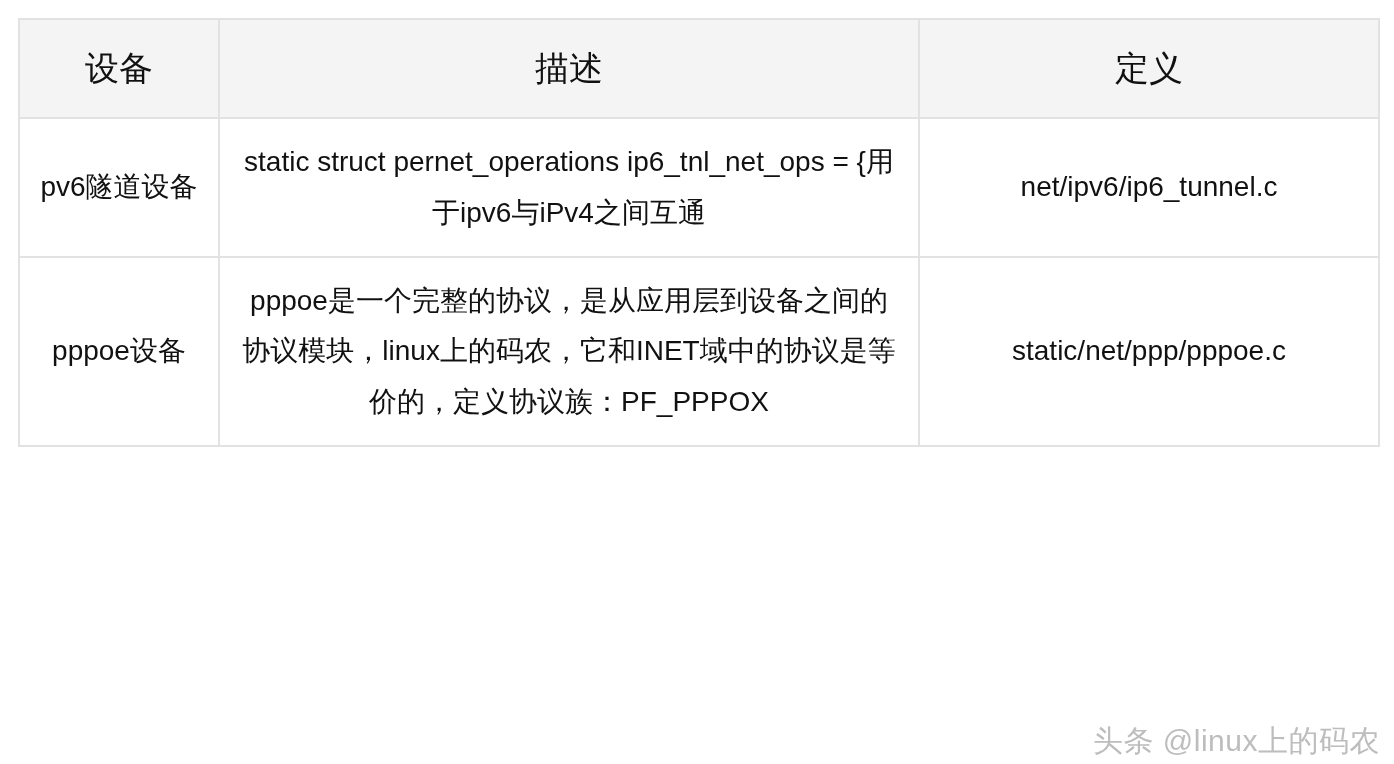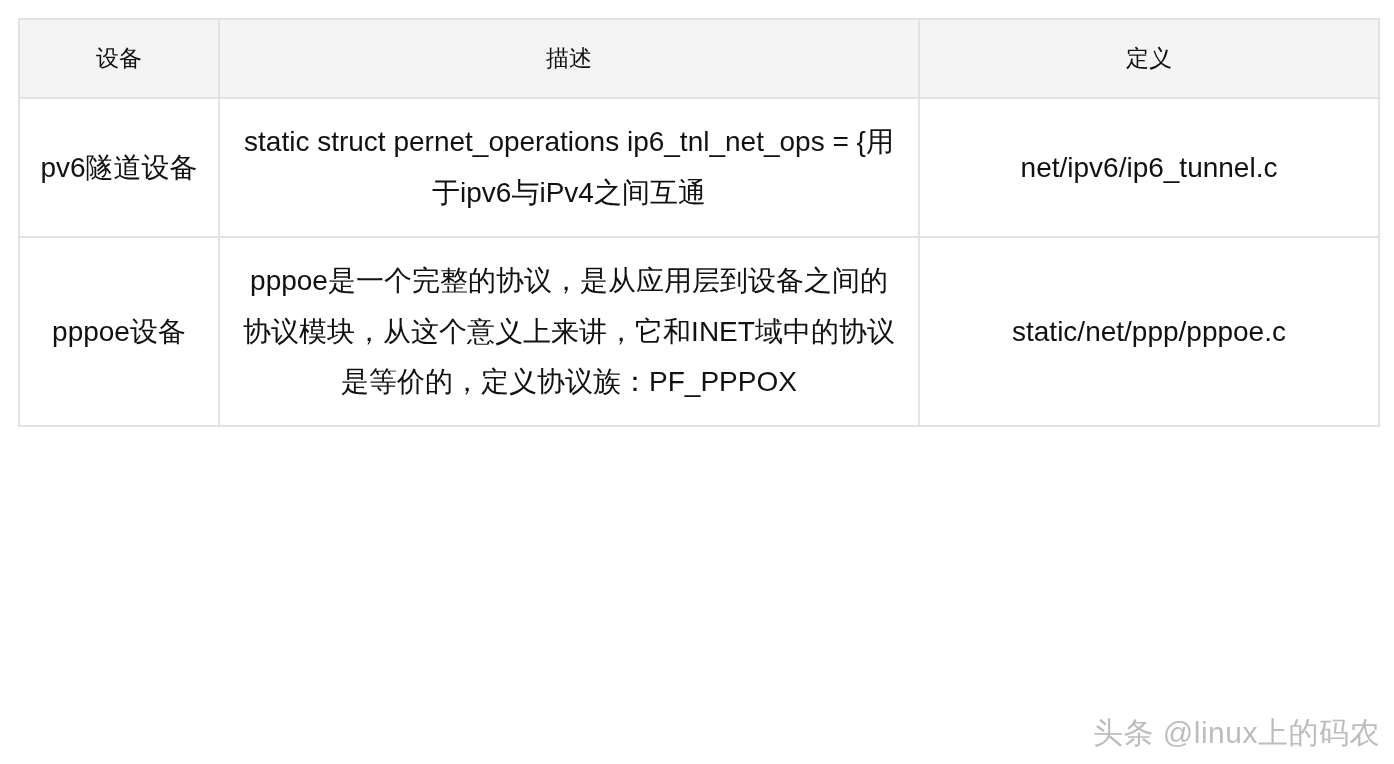--- a/index.html
+++ b/index.html
@@ -30,7 +30,7 @@
   th {
     background: #f4f4f4;
     font-weight: 400;
-    font-size: 23px;
+    font-size: 34px;
   }
   td:nth-child(2) {
     text-align: center;

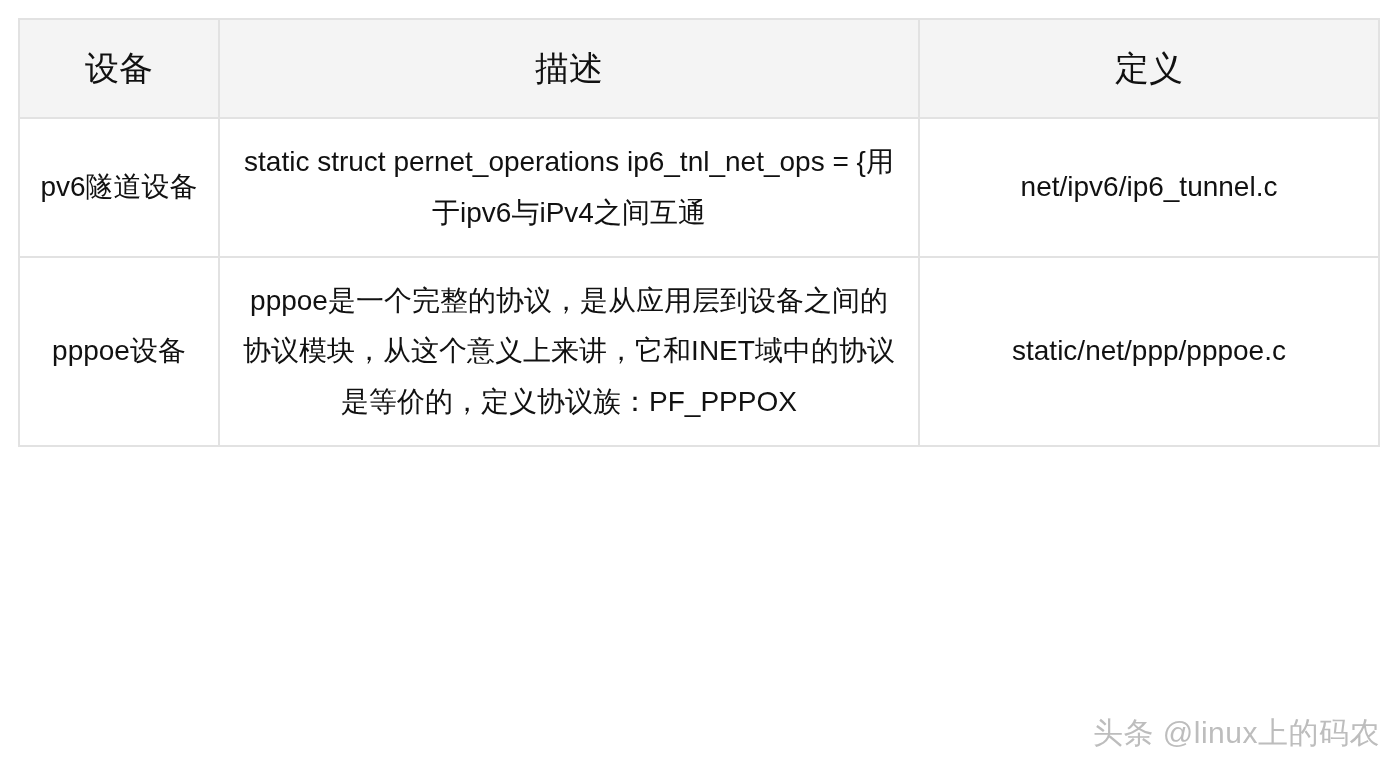--- a/index.html
+++ b/index.html
@@ -72,7 +72,7 @@
     </tr>
     <tr>
       <td>pppoe设备</td>
-      <td>pppoe是一个完整的协议，是从应用层到设备之间的协议模块，从这个意义上来讲，它和INET域中的协议是等价的，定义协议族：PF_PPPOX</td>
+      <td>pppoe是一个完整的协议，是从应用层到设备之间的协议模块，linux上的码农，它和INET域中的协议是等价的，定义协议族：PF_PPPOX</td>
       <td>static/net/ppp/pppoe.c</td>
     </tr>
   </tbody>

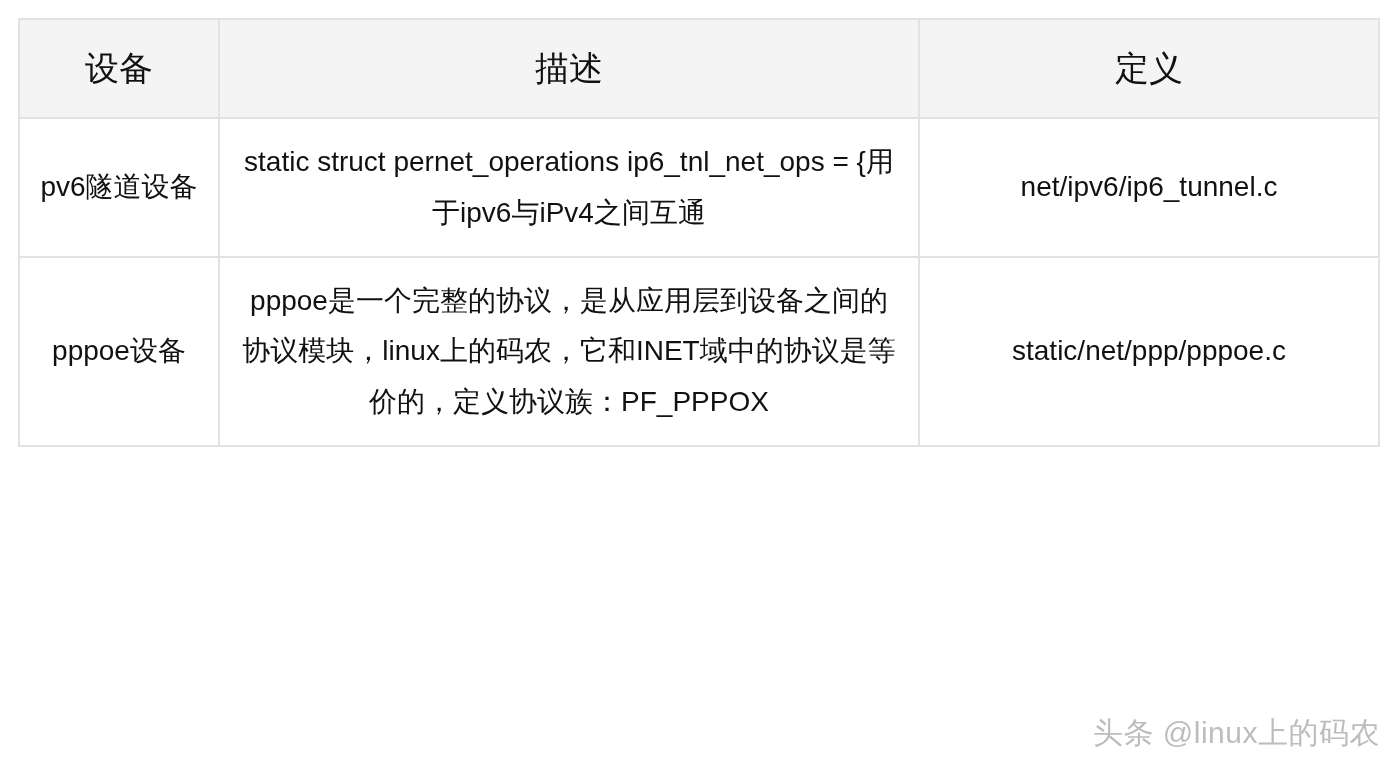--- a/index.html
+++ b/index.html
@@ -41,7 +41,7 @@
   .watermark {
     position: absolute;
     right: 14px;
-    bottom: 10px;
+    bottom: 2px;
     font-size: 30px;
     color: #bdbdbd;
     letter-spacing: 0.5px;

